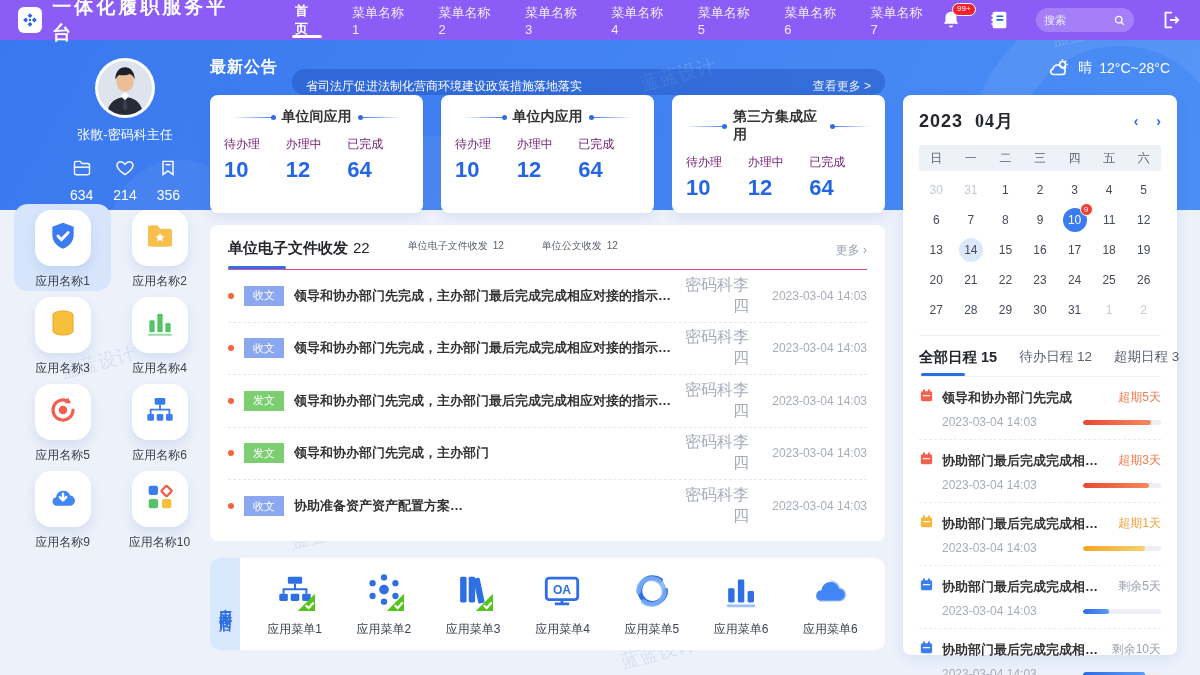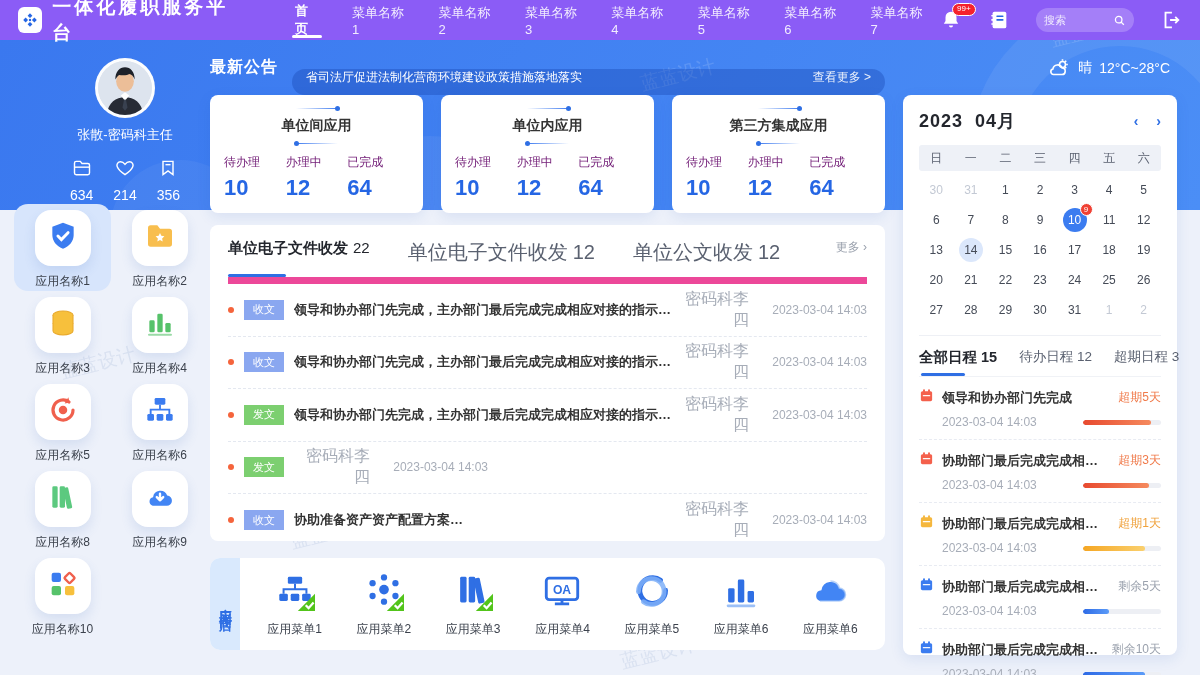--- a/index.html
+++ b/index.html
@@ -47,7 +47,7 @@
   
   .announce { position:absolute; left:210px; top:53px; width:675px; height:28px; display:flex; align-items:center; z-index:5; }
   .ann-label { color:#fff; font-size:16px; font-weight:bold; letter-spacing:1px; margin-right:14px; }
-  .ann-pill { flex:1; height:26px; background:rgba(23,70,180,.38); border-radius:14px; display:flex; align-items:flex-start; padding:0 14px; color:#fff;margin-top:30px; }
+  .ann-pill { flex:1; height:26px; background:rgba(23,70,180,.38); border-radius:14px; display:flex; align-items:flex-end; padding:0 14px; color:#fff;margin-top:30px; }
   .ann-text { flex:1; font-size:12px; cursor:pointer; }
   .ann-more { font-size:12px; color:rgba(255,255,255,.9); cursor:pointer; }
 

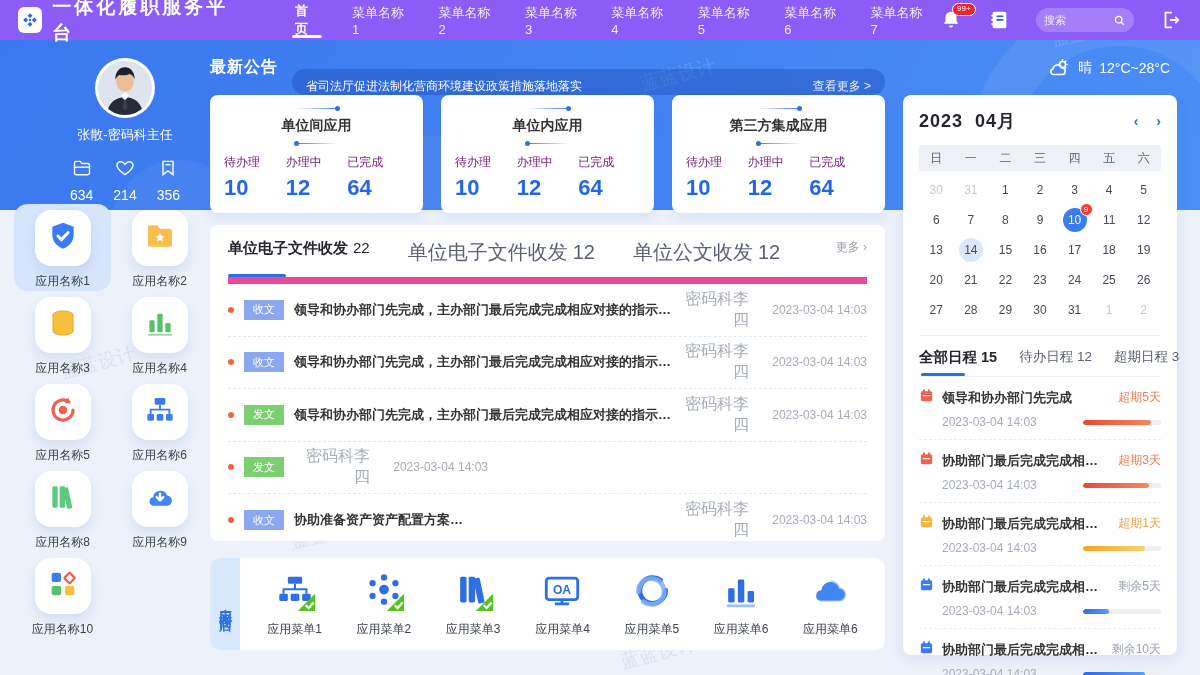--- a/index.html
+++ b/index.html
@@ -58,7 +58,7 @@
   
   .statcards { position:absolute; left:210px; top:95px; width:675px; display:flex; gap:18px; z-index:5; }
   .scard { flex:1; background:#fff; border-radius:8px; padding:13px 14px 12px; box-shadow:0 4px 14px rgba(30,80,180,.10); }
-  .scard-title { display:flex; align-items:center; justify-content:center; gap:8px; font-size:14px; font-weight:bold; color:#333;flex-direction:column; }
+  .scard-title { display:flex; align-items:center; justify-content:center; gap:8px; font-size:14px; font-weight:bold; color:#333; }
   .deco { width:42px; height:1px; position:relative; background:linear-gradient(90deg,rgba(58,120,239,0),#3a78ef); }
   .deco::after { content:""; position:absolute; right:-2px; top:-2px; width:5px; height:5px; border-radius:50%; background:#2f6fe4; }
   .deco.r { transform:scaleX(-1); }

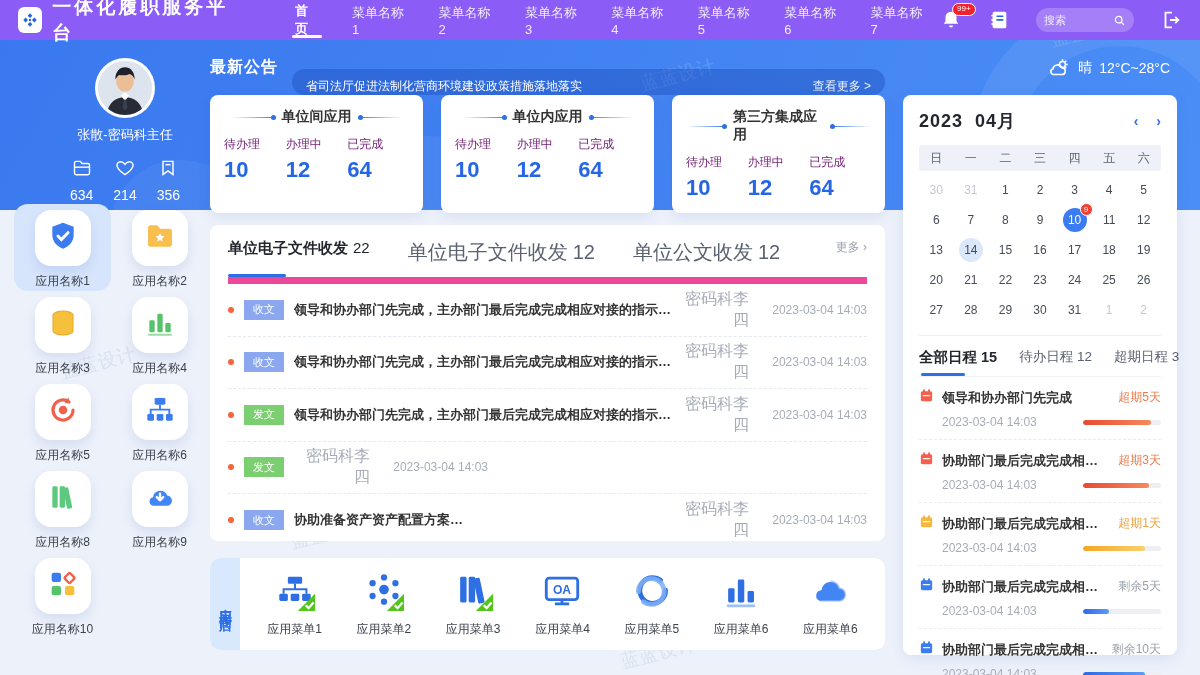--- a/index.html
+++ b/index.html
@@ -104,7 +104,7 @@
   .rightcard { position:absolute; left:903px; top:95px; width:274px; height:560px; background:#fff; border-radius:8px; padding:14px 16px; z-index:5; box-shadow:0 4px 14px rgba(30,80,180,.10); }
   .cal-head { display:flex; align-items:center; }
   .cal-ym { font-size:18px; font-weight:bold; color:#23262d; letter-spacing:1px; }
-  .cal-ym .m { margin-left:12px; }
+  .cal-ym .m { margin-left:12px;font-family:Liberation Serif, serif; }
   .cal-arrows { margin-left:auto; display:flex; gap:18px; }
   .cal-arrow { color:#2f6fe4; font-size:14px; font-weight:bold; cursor:pointer; line-height:1; }
   .cal-week { display:grid; grid-template-columns:repeat(7,1fr); background:#eef1f7; border-radius:3px; margin-top:12px; height:26px; align-items:center; }

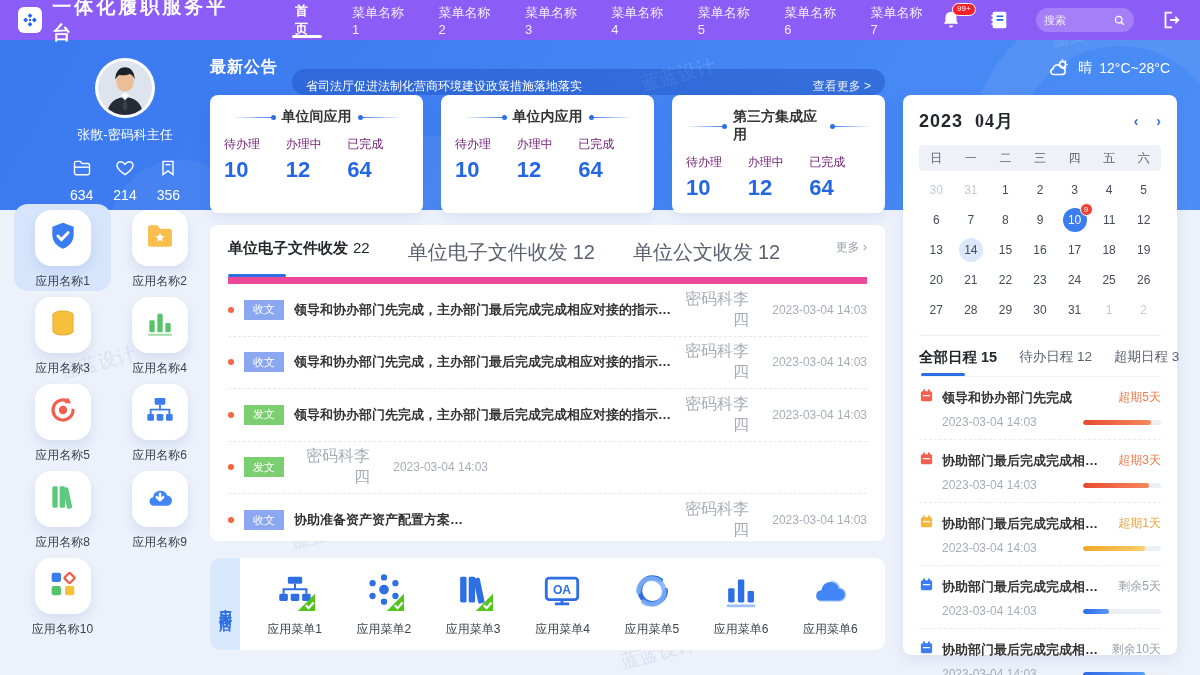--- a/index.html
+++ b/index.html
@@ -77,7 +77,7 @@
 
   
   .maincard { position:absolute; left:210px; top:225px; width:675px; height:316px; background:#fff; border-radius:8px; padding:14px 18px 6px; z-index:5; }
-  .doc-head { display:flex; align-items:flex-start; border-bottom:7px solid #ec4899; padding-bottom:0; }
+  .doc-head { display:flex; align-items:flex-end; border-bottom:1px solid #ec4899; padding-bottom:0; }
   .doc-tabs { display:flex; gap:38px; flex:1; }
   .doc-tab { position:relative; padding-bottom:11px; font-size:20px; color:#5a6170; cursor:pointer; }
   .doc-tab b.cnt { font-weight:normal; margin-left:5px; }

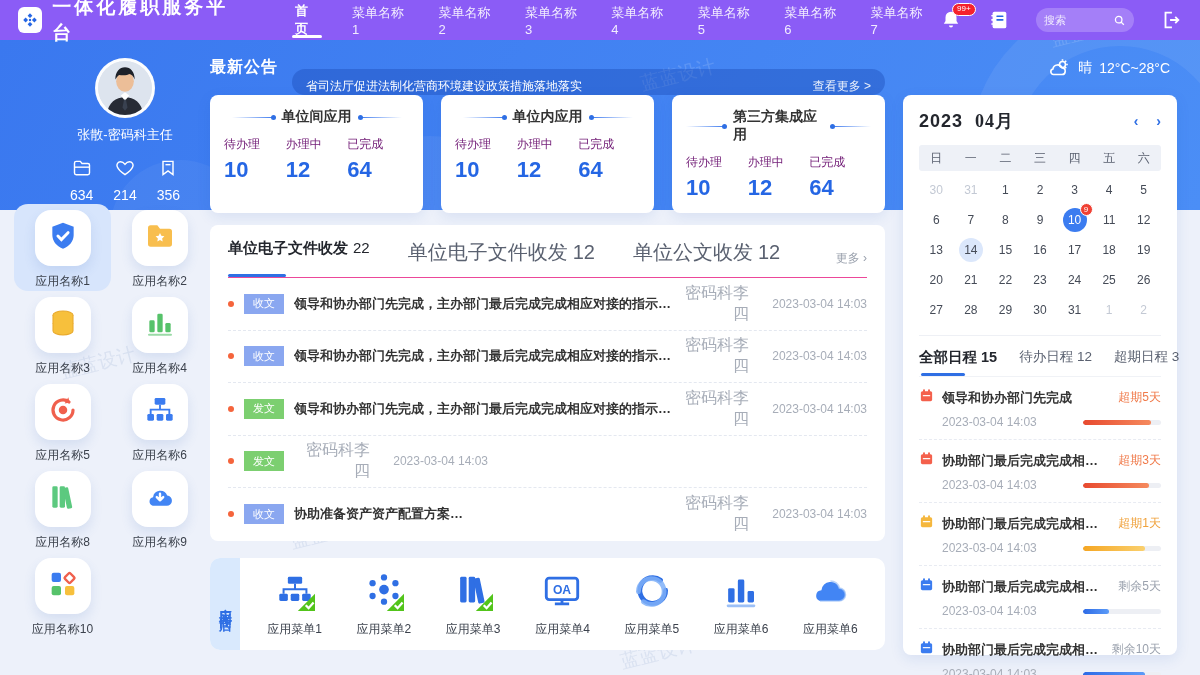--- a/index.html
+++ b/index.html
@@ -79,7 +79,7 @@
   .maincard { position:absolute; left:210px; top:225px; width:675px; height:316px; background:#fff; border-radius:8px; padding:14px 18px 6px; z-index:5; }
   .doc-head { display:flex; align-items:flex-end; border-bottom:1px solid #ec4899; padding-bottom:0; }
   .doc-tabs { display:flex; gap:38px; flex:1; }
-  .doc-tab { position:relative; padding-bottom:11px; font-size:20px; color:#5a6170; cursor:pointer; }
+  .doc-tab { position:relative; padding-bottom:11px; font-size:10px; color:#5a6170; cursor:pointer; }
   .doc-tab b.cnt { font-weight:normal; margin-left:5px; }
   .doc-tab.active { color:#23262d; font-weight:bold; font-size:15px; }
   .doc-tab.active::after { content:""; position:absolute; left:0; bottom:0; width:58px; height:3px; border-radius:2px; background:#2f6fe4; }

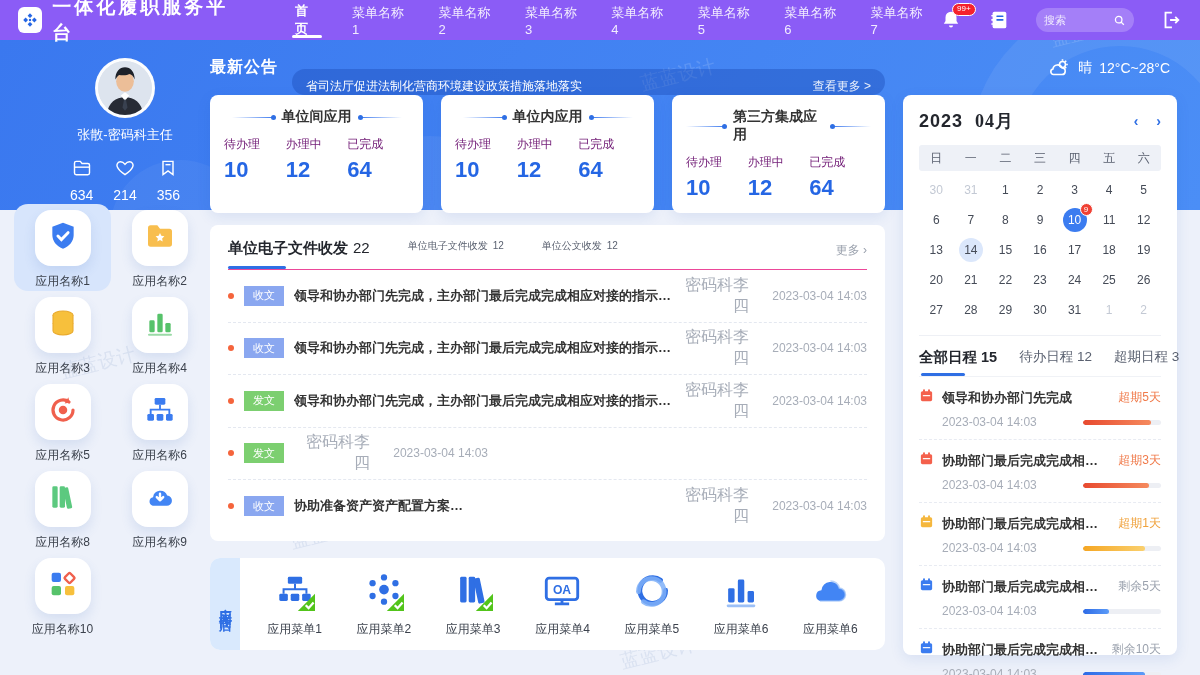--- a/index.html
+++ b/index.html
@@ -475,6 +475,7 @@
         <div class="doc-row">
           <span class="doc-dot"></span>
           <span class="doc-tag" style="background:#7ccf70">发文</span>
+          <span class="doc-title">领导和协办部门先完成，主办部门</span>
           <span class="doc-dept">密码科李四</span>
           <span class="doc-time">2023-03-04 14:03</span>
         </div>

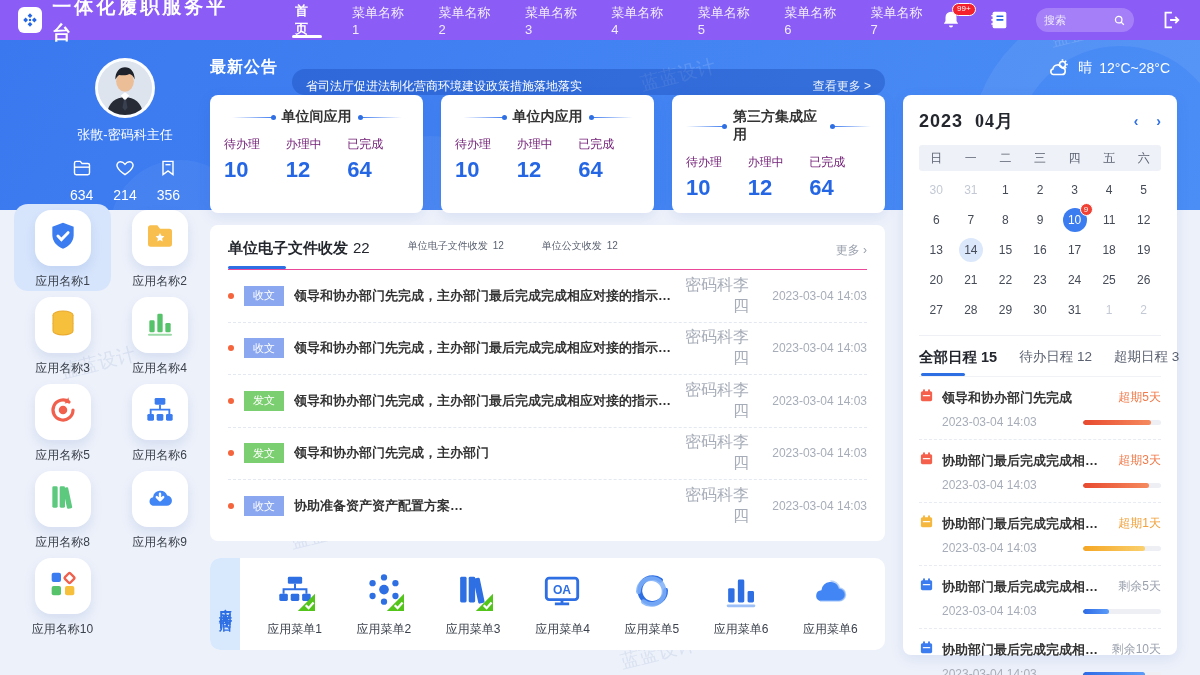--- a/index.html
+++ b/index.html
@@ -410,18 +410,6 @@
       <div class="app-item">
         <div class="app-tile">
           <span><svg viewBox="0 0 24 24">
-              <g fill="#5cc97f">
-                <rect x="4" y="4" width="4" height="16" rx="1"></rect>
-                <rect x="9.5" y="4" width="4" height="16" rx="1"></rect>
-                <rect x="13.5" y="4.8" width="4" height="16" rx="1" transform="rotate(-12 15.5 13)"></rect>
-              </g>
-            </svg></span>
-        </div>
-        <div class="app-label">应用名称8</div>
-      </div>
-      <div class="app-item">
-        <div class="app-tile">
-          <span><svg viewBox="0 0 24 24">
               <path d="M6.5 18.5h10.4a3.8 3.8 0 0 0 .5-7.6 5.5 5.5 0 0 0-10.6 1.2 3.3 3.3 0 0 0-.3 6.4z" fill="#4285f4"></path>
               <path d="M12 9.5v5m0 0l-2.4-2.4M12 14.5l2.4-2.4" stroke="#fff" stroke-width="1.8" fill="none" stroke-linecap="round"></path>
             </svg></span>

